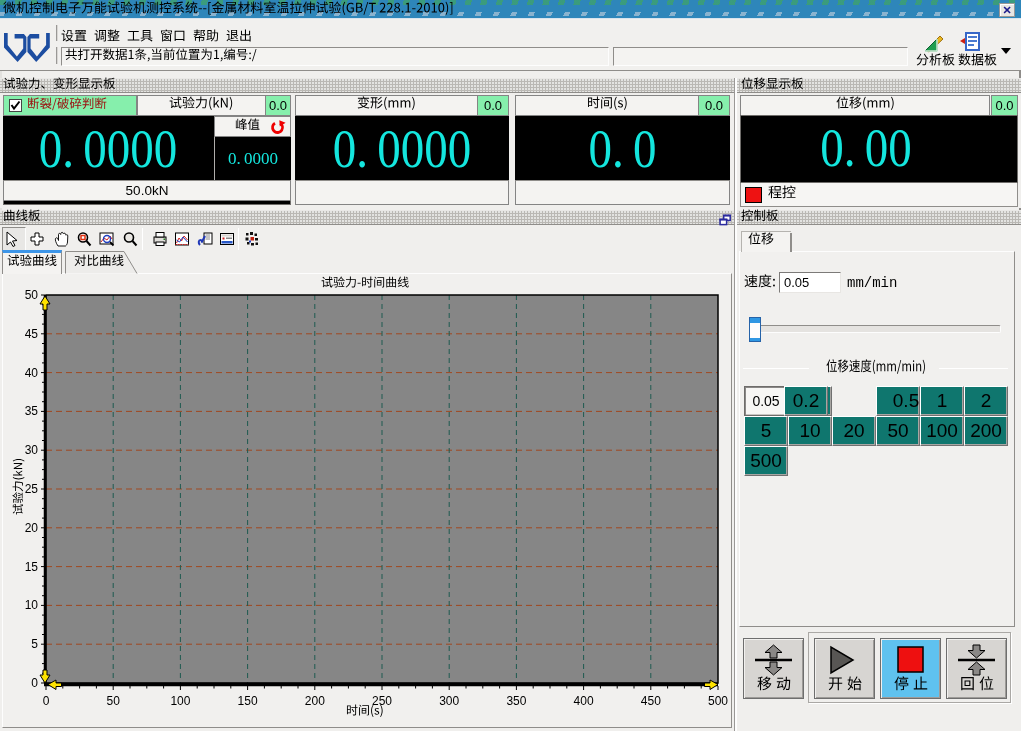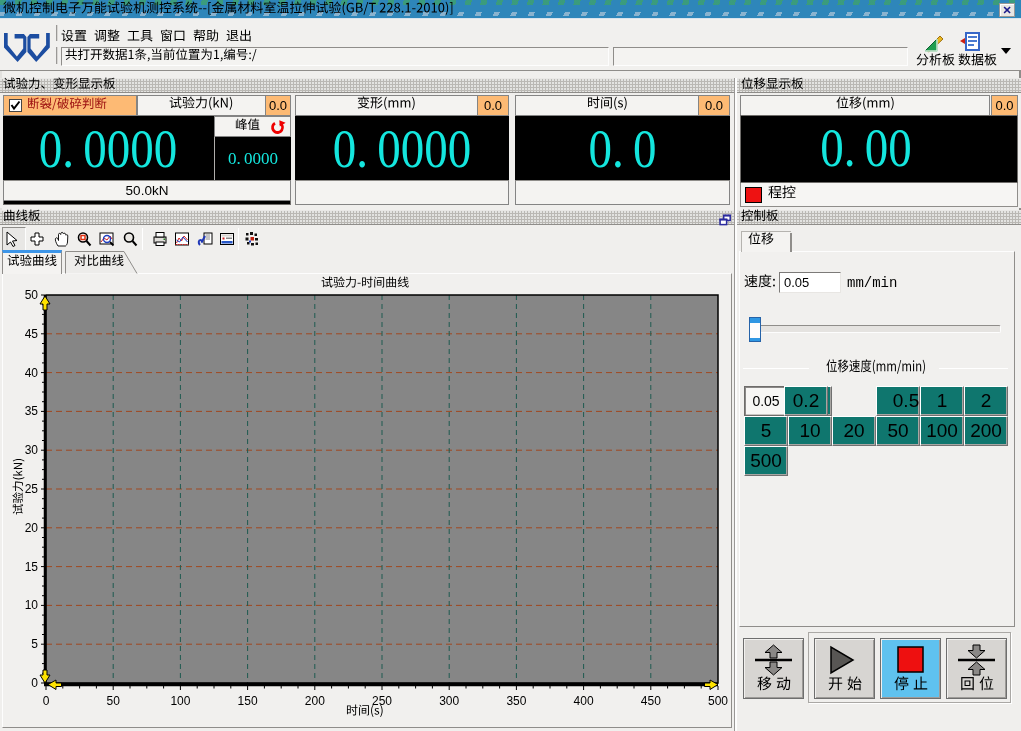--- a/index.html
+++ b/index.html
@@ -6,7 +6,7 @@
 .a{position:absolute}
 .lcd{background:#000;color:#00e4de}
 .hdr{background:#f4f3f1;border:1px solid #848484}
-.hdr2{background:#fdba74;border:1px solid #848484}
+.hdr2{background:#86efac;border:1px solid #848484}
 .ptitle{background-color:#bab8b4;border-top:1px solid #e9e8e6;border-bottom:1px solid #8f8d8a;
  background-image:radial-gradient(circle at 1px 1px,rgba(255,255,255,.6) 0 .8px,transparent 1.1px);background-size:3px 3px}
 .lcdnum{position:absolute;left:0;top:6px;width:100%;text-align:center;line-height:1;

